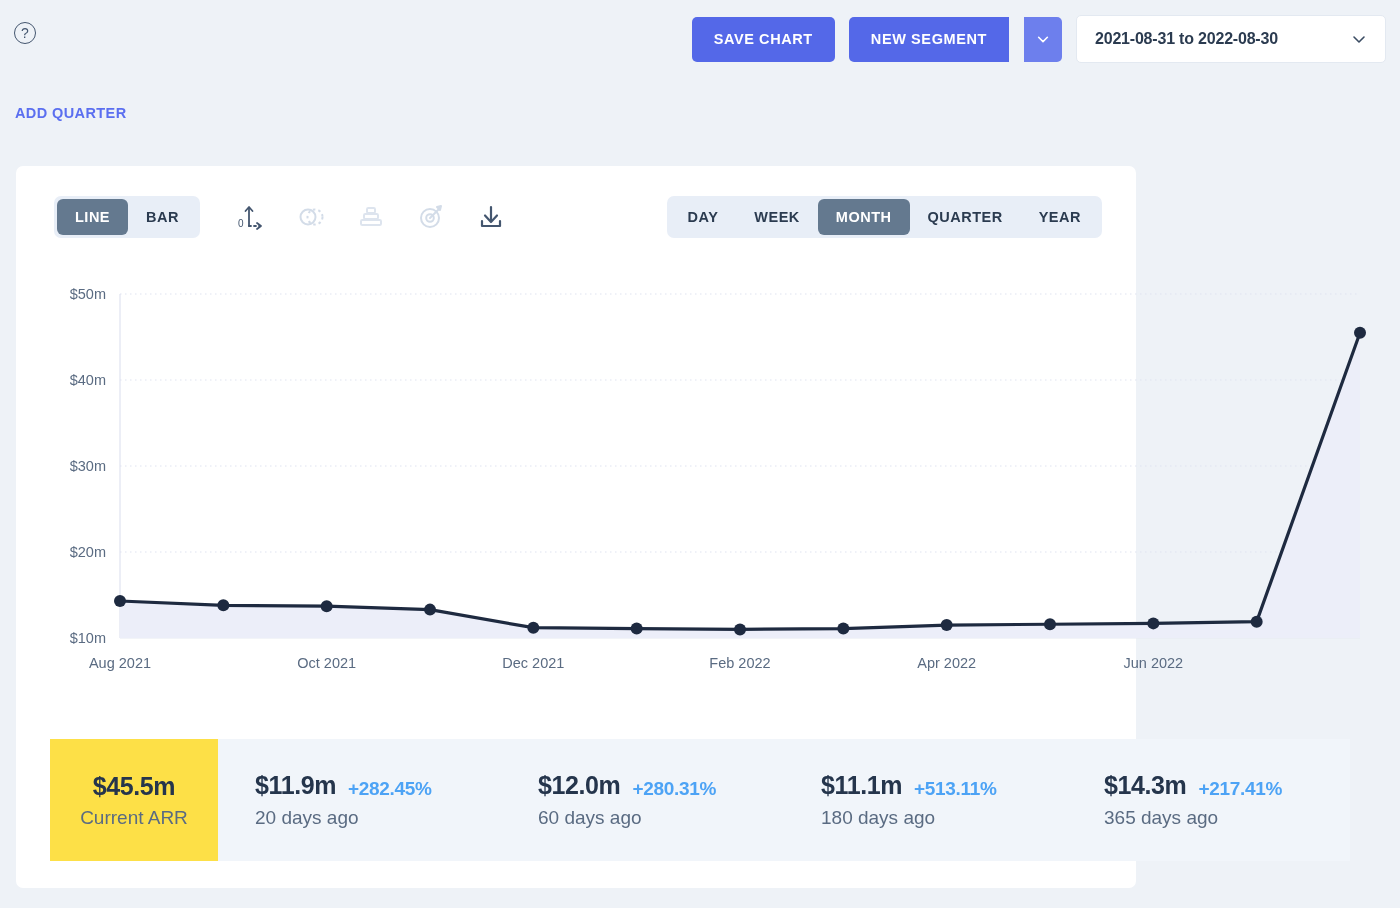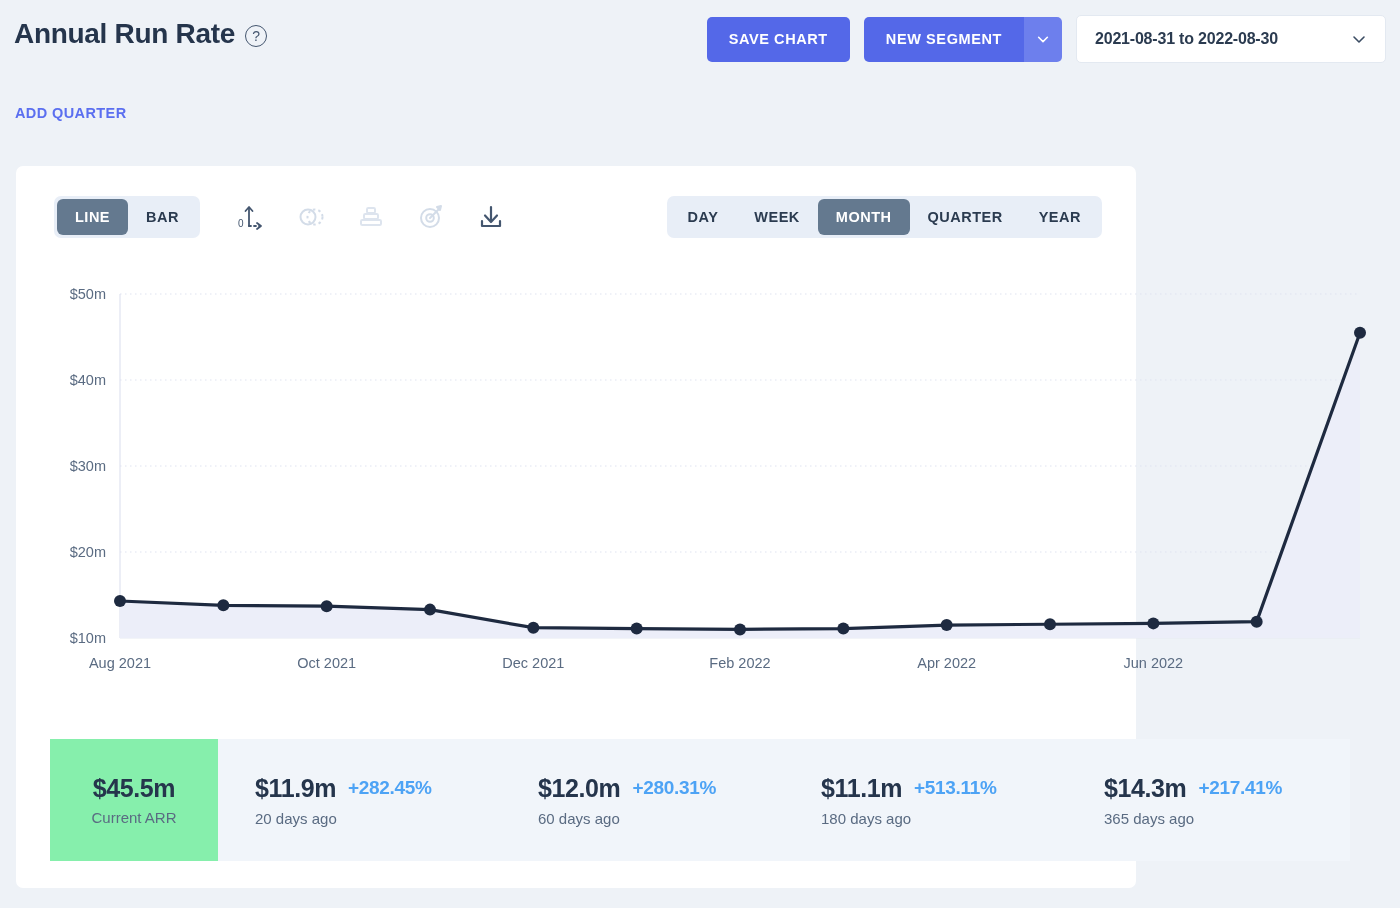--- a/index.html
+++ b/index.html
@@ -134,7 +134,6 @@
 
   <div class="header">
     <div class="title-wrap">
-      <div class="page-title">Annual Run Rate</div>
       <div class="help-icon">?</div>
     </div>
 

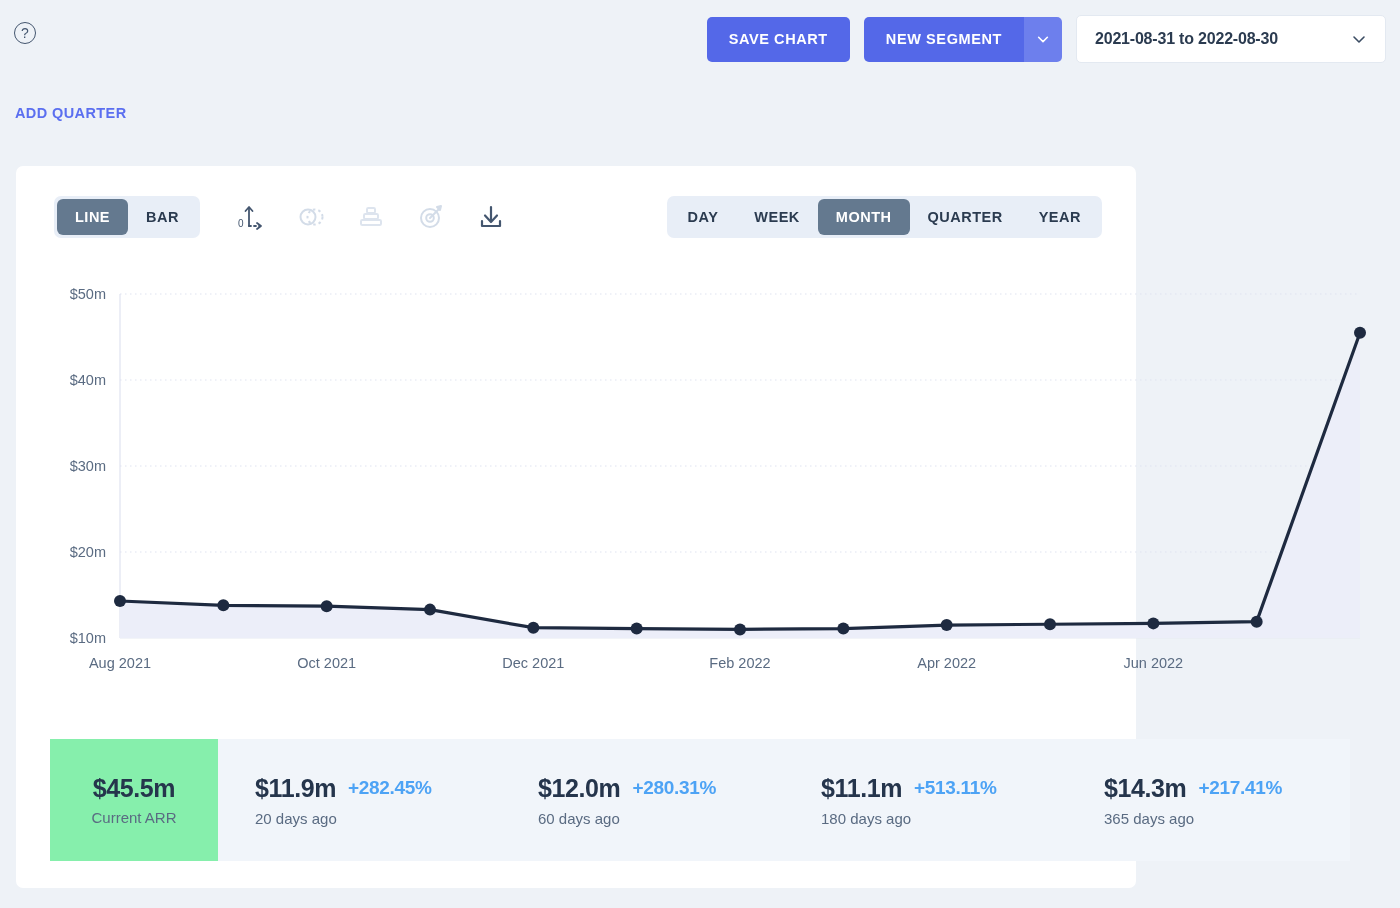--- a/index.html
+++ b/index.html
@@ -48,7 +48,7 @@
     font-size: 14.5px; font-weight: bold; letter-spacing: 0.6px;
     cursor: pointer; display: flex; align-items: center; margin-left: 12px;
   }
-  .split-btn { display: flex; border-radius: 5px; overflow: hidden; }
+  .split-btn { display: flex; border-radius: 5px; overflow: hidden; gap: 15px; }
   .split-btn .main {
     height: 45px; padding: 0 22px; border: none; background: #5468e8;
     color: #fff; font-family: "Liberation Sans", sans-serif;

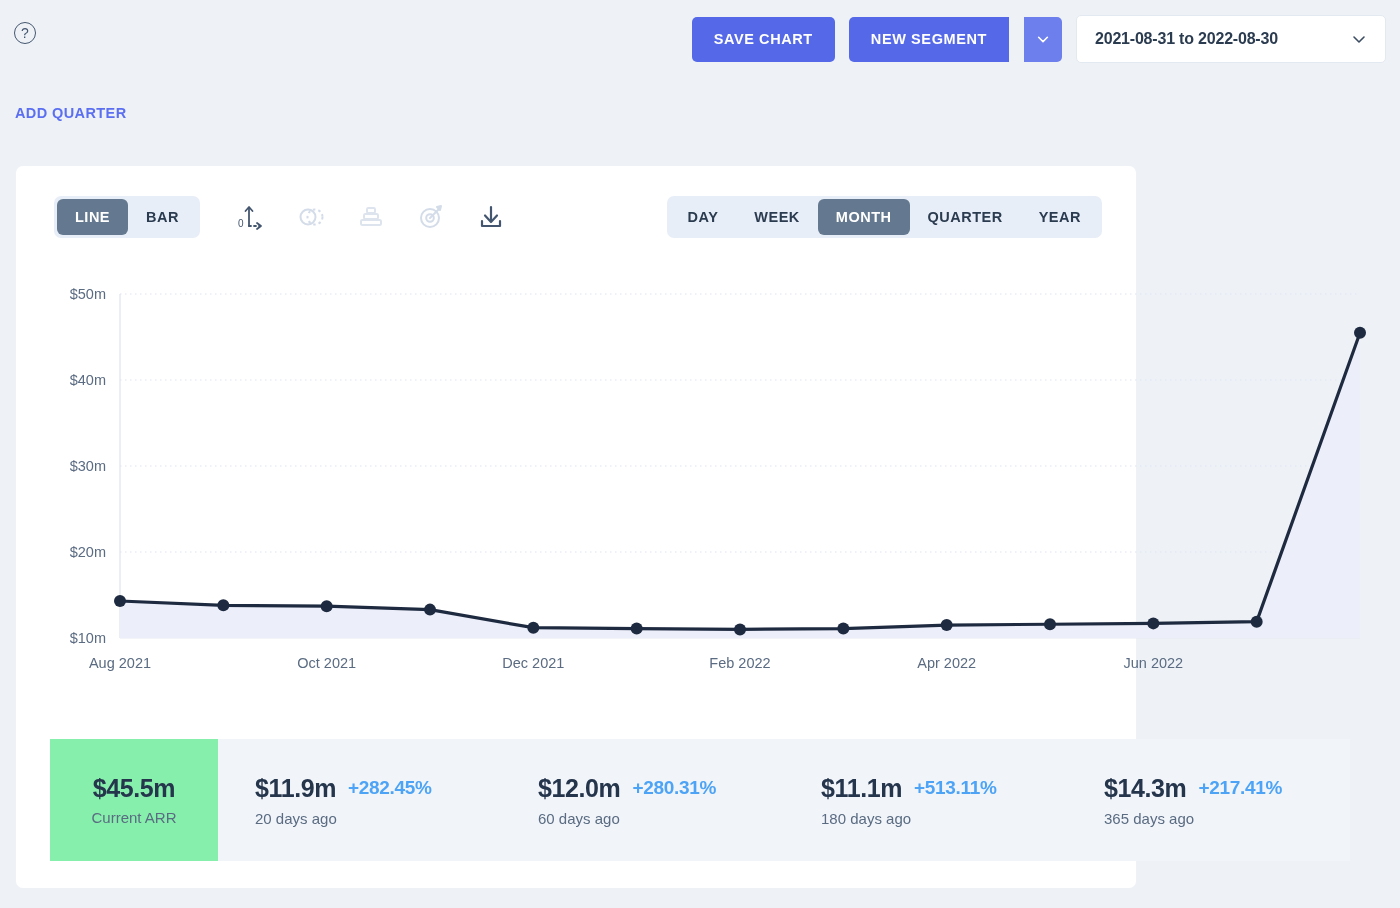--- a/index.html
+++ b/index.html
@@ -120,7 +120,7 @@
     flex: 1 1 0; display: flex; flex-direction: column;
     justify-content: center; padding-left: 37px;
   }
-  .stat.current { flex: 0 0 168px; background: #86efac; padding-left: 0; align-items: center; }
+  .stat.current { flex: 0 0 168px; background: #fde047; padding-left: 0; align-items: center; }
   .stat-top { display: flex; align-items: center; gap: 12px; }
   .stat-value { font-size: 25px; font-weight: bold; color: #25354c; letter-spacing: -0.4px; }
   .stat-delta { font-size: 19px; font-weight: bold; color: #4da3f5; letter-spacing: -0.3px; }

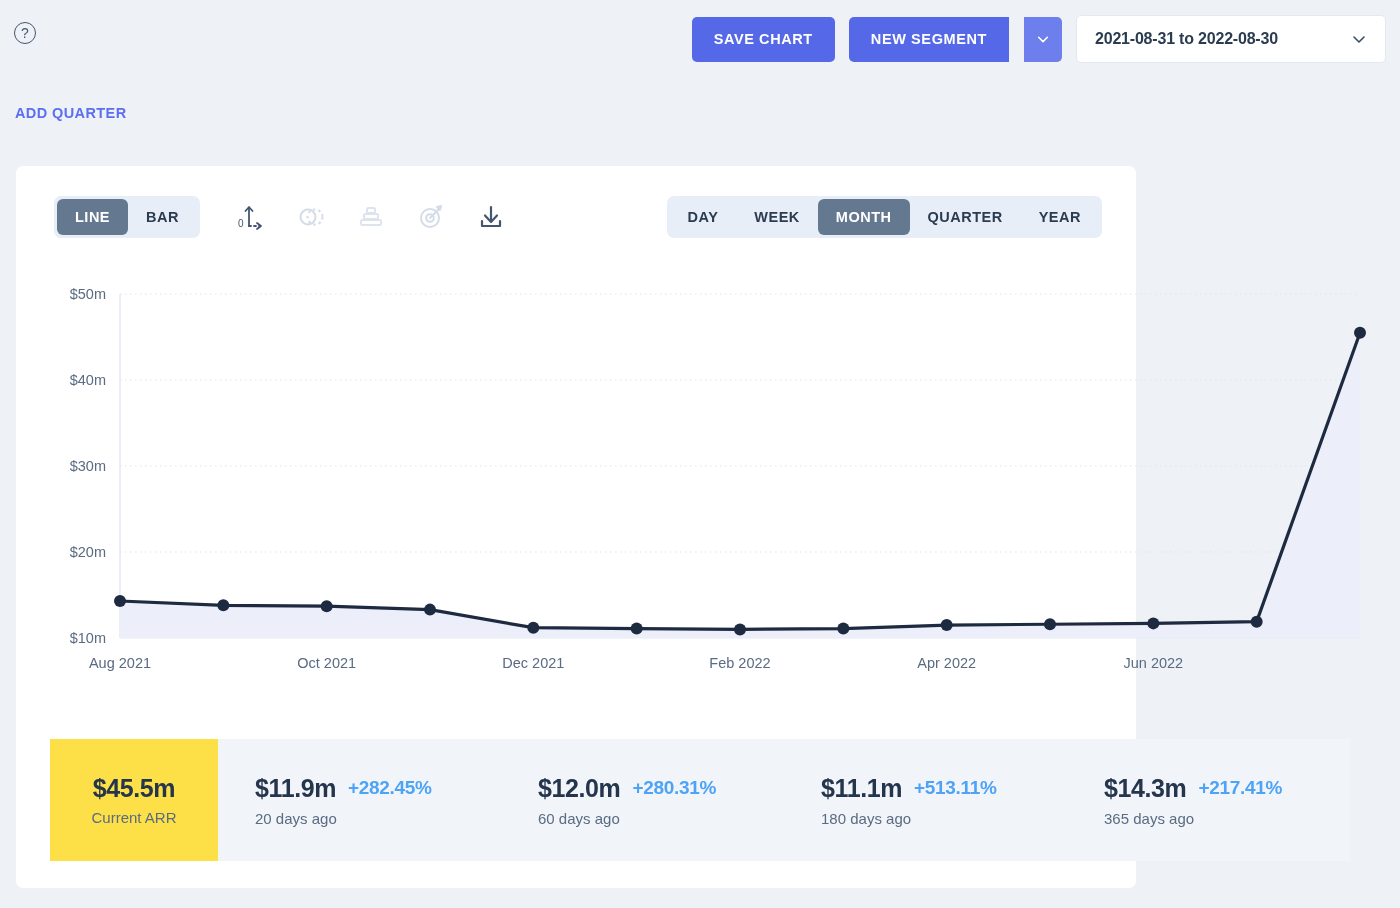--- a/index.html
+++ b/index.html
@@ -121,7 +121,7 @@
     justify-content: center; padding-left: 37px;
   }
   .stat.current { flex: 0 0 168px; background: #fde047; padding-left: 0; align-items: center; }
-  .stat-top { display: flex; align-items: center; gap: 12px; }
+  .stat-top { display: flex; align-items: flex-end; gap: 12px; }
   .stat-value { font-size: 25px; font-weight: bold; color: #25354c; letter-spacing: -0.4px; }
   .stat-delta { font-size: 19px; font-weight: bold; color: #4da3f5; letter-spacing: -0.3px; }
   .stat-label { font-size: 15px; color: #5a6b82; margin-top: 7px; }

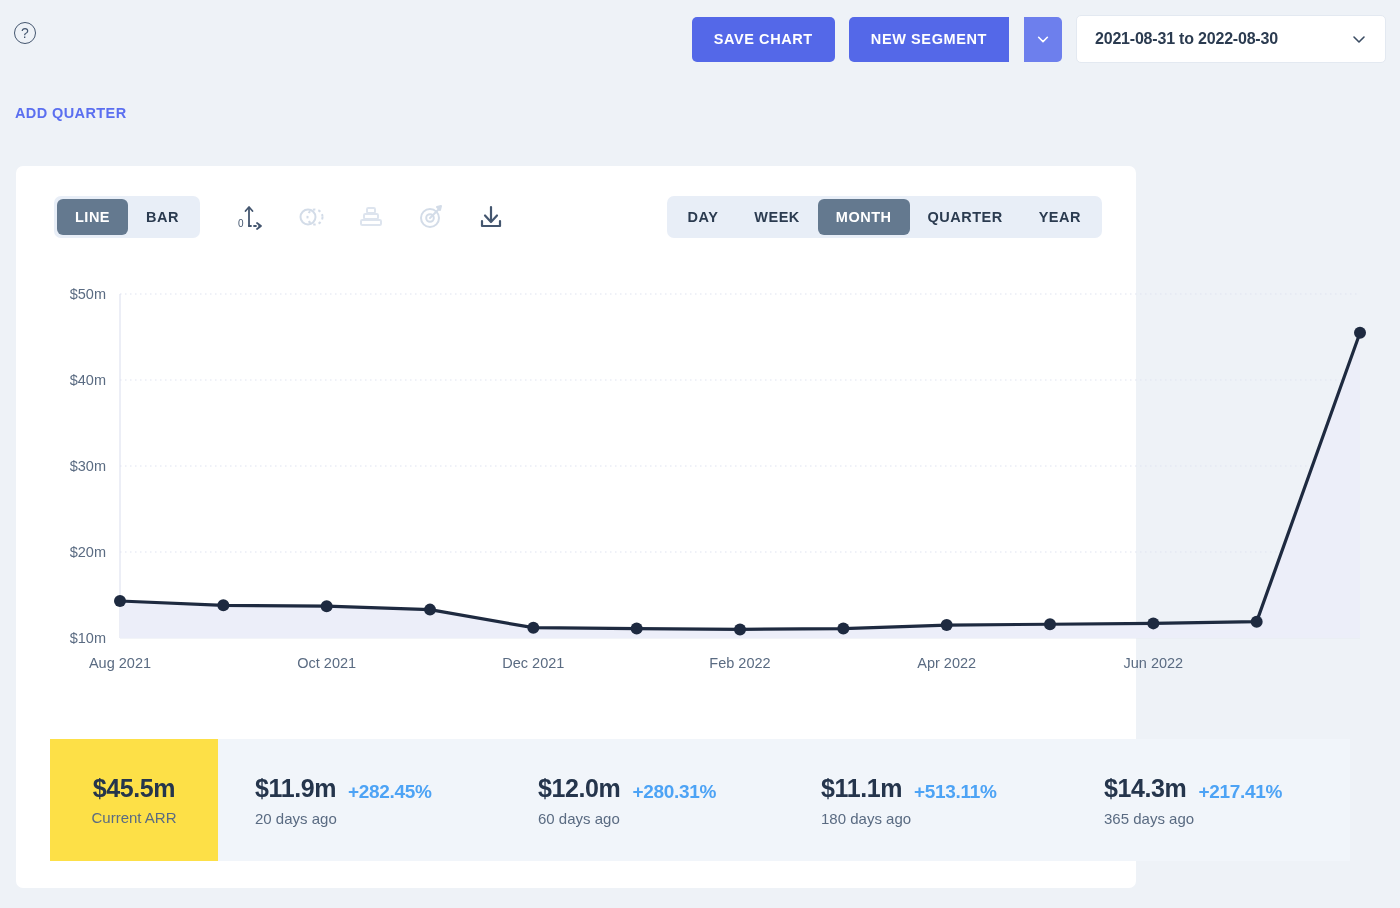--- a/index.html
+++ b/index.html
@@ -124,7 +124,7 @@
   .stat-top { display: flex; align-items: flex-end; gap: 12px; }
   .stat-value { font-size: 25px; font-weight: bold; color: #25354c; letter-spacing: -0.4px; }
   .stat-delta { font-size: 19px; font-weight: bold; color: #4da3f5; letter-spacing: -0.3px; }
-  .stat-label { font-size: 15px; color: #5a6b82; margin-top: 7px; }
+  .stat-label { font-size: 19px; color: #5a6b82; margin-top: 7px; }
   .stat.current .stat-label { margin-top: 6px; }
 </style>
 </head>

